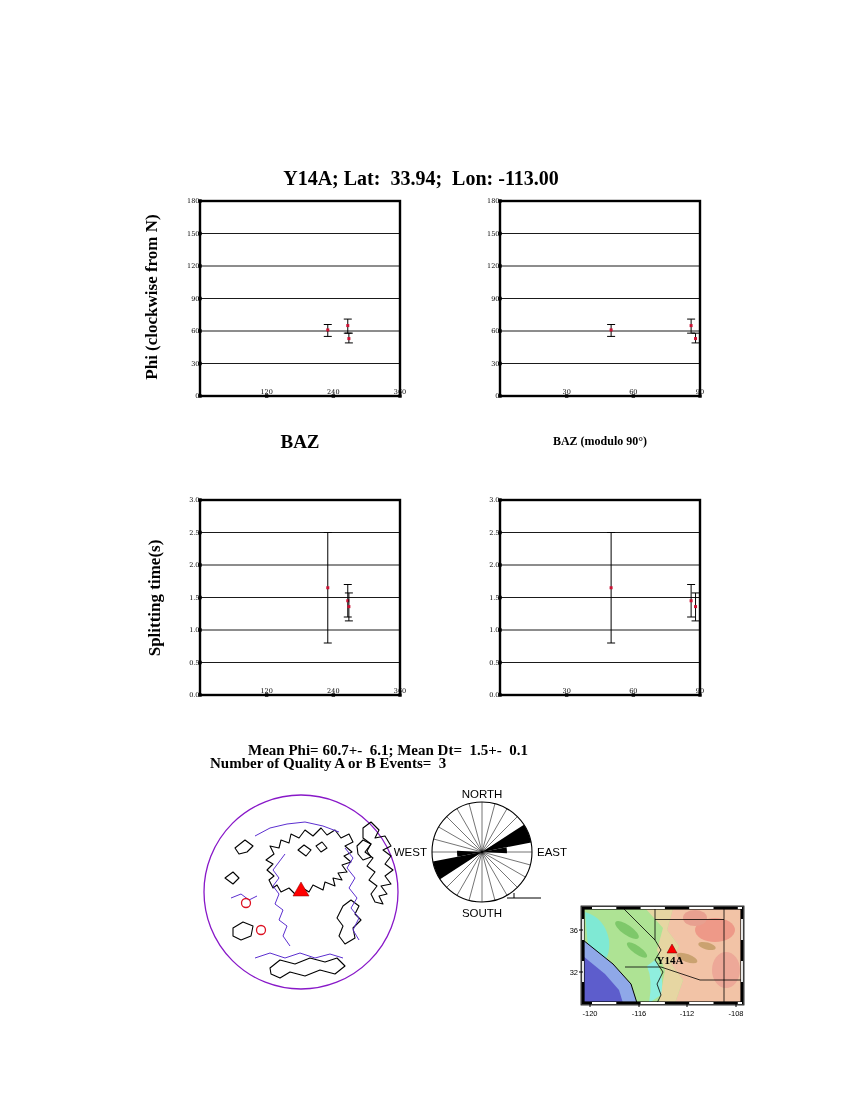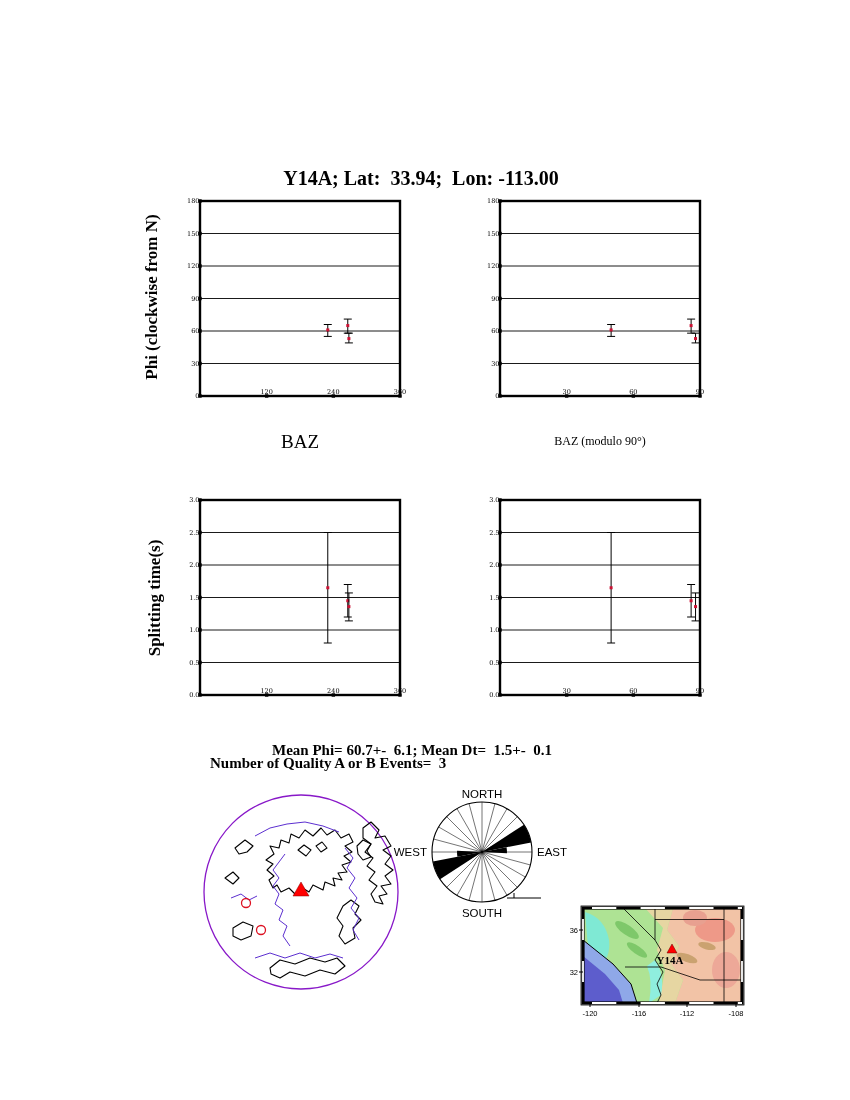--- a/index.html
+++ b/index.html
@@ -9,7 +9,7 @@
          white-space:pre;color:#000;}
   .ylab{position:absolute;transform:translate(-50%,-50%) rotate(-90deg);font-weight:bold;
         font-size:17px;white-space:nowrap;color:#000;}
-  .xlab{position:absolute;transform:translate(-50%,0);font-weight:normal;color:#000;white-space:pre;}
+  .xlab{position:absolute;transform:translate(-50%,0);font-weight:bold;color:#000;white-space:pre;}
   .mean{position:absolute;font-weight:bold;font-size:15px;line-height:13px;white-space:pre;color:#000;}
   svg.plot{position:absolute;width:202px;height:197px;overflow:visible;}
   svg.art{position:absolute;overflow:visible;}

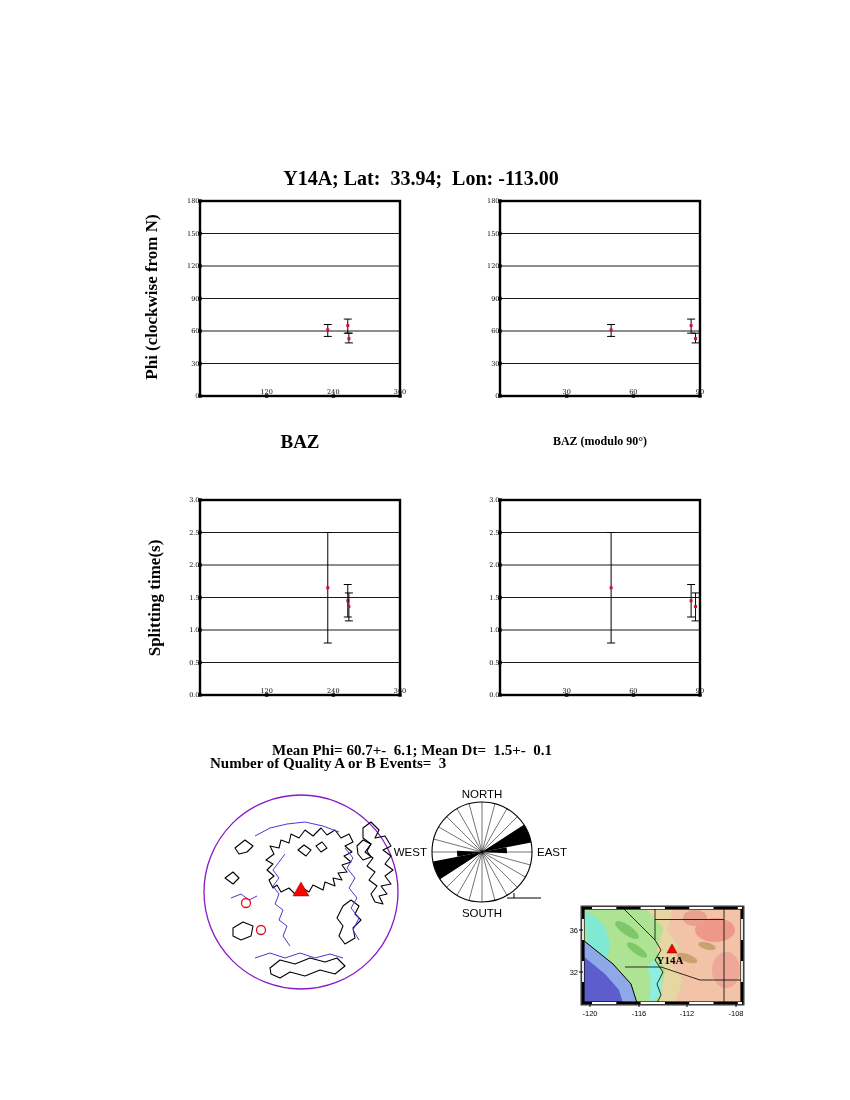--- a/index.html
+++ b/index.html
@@ -216,7 +216,7 @@
   <div class="xlab" style="left:300px;top:431px;font-size:19px">BAZ</div>
   <div class="xlab" style="left:600px;top:434px;font-size:12px">BAZ (modulo 90°)</div>
 
-  <div class="mean" style="left:272px;top:744px">Mean Phi= 60.7+-  6.1; Mean Dt=  1.5+-  0.1</div>
+  <div class="mean" style="left:248px;top:744px">Mean Phi= 60.7+-  6.1; Mean Dt=  1.5+-  0.1</div>
   <div class="mean" style="left:210px;top:757px">Number of Quality A or B Events=  3</div>
 
   <svg class="art" style="left:195px;top:788px" width="212" height="212" viewBox="0 0 212 212">

